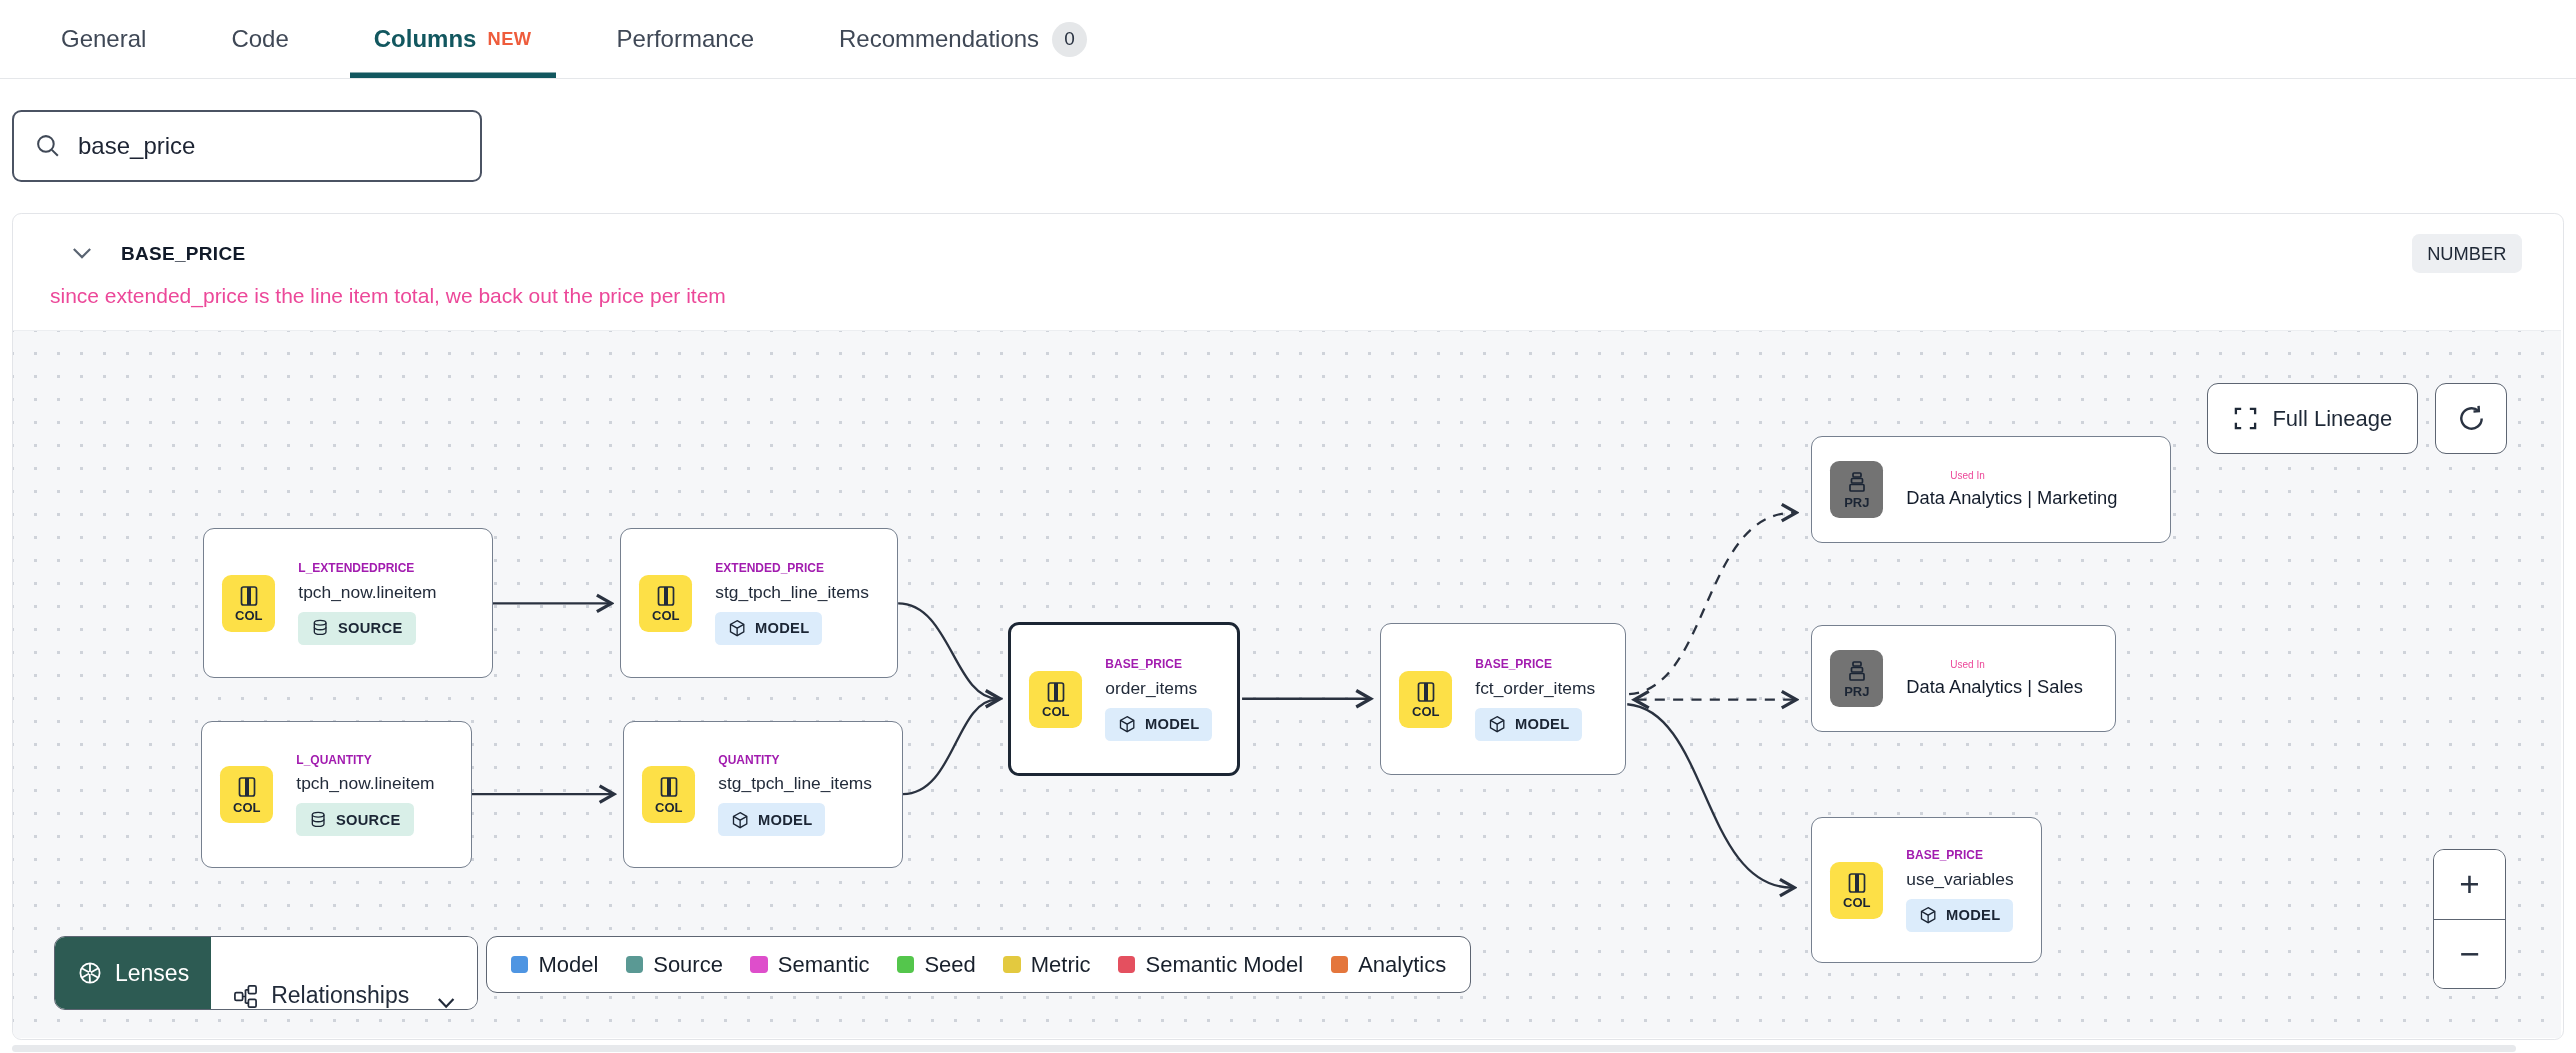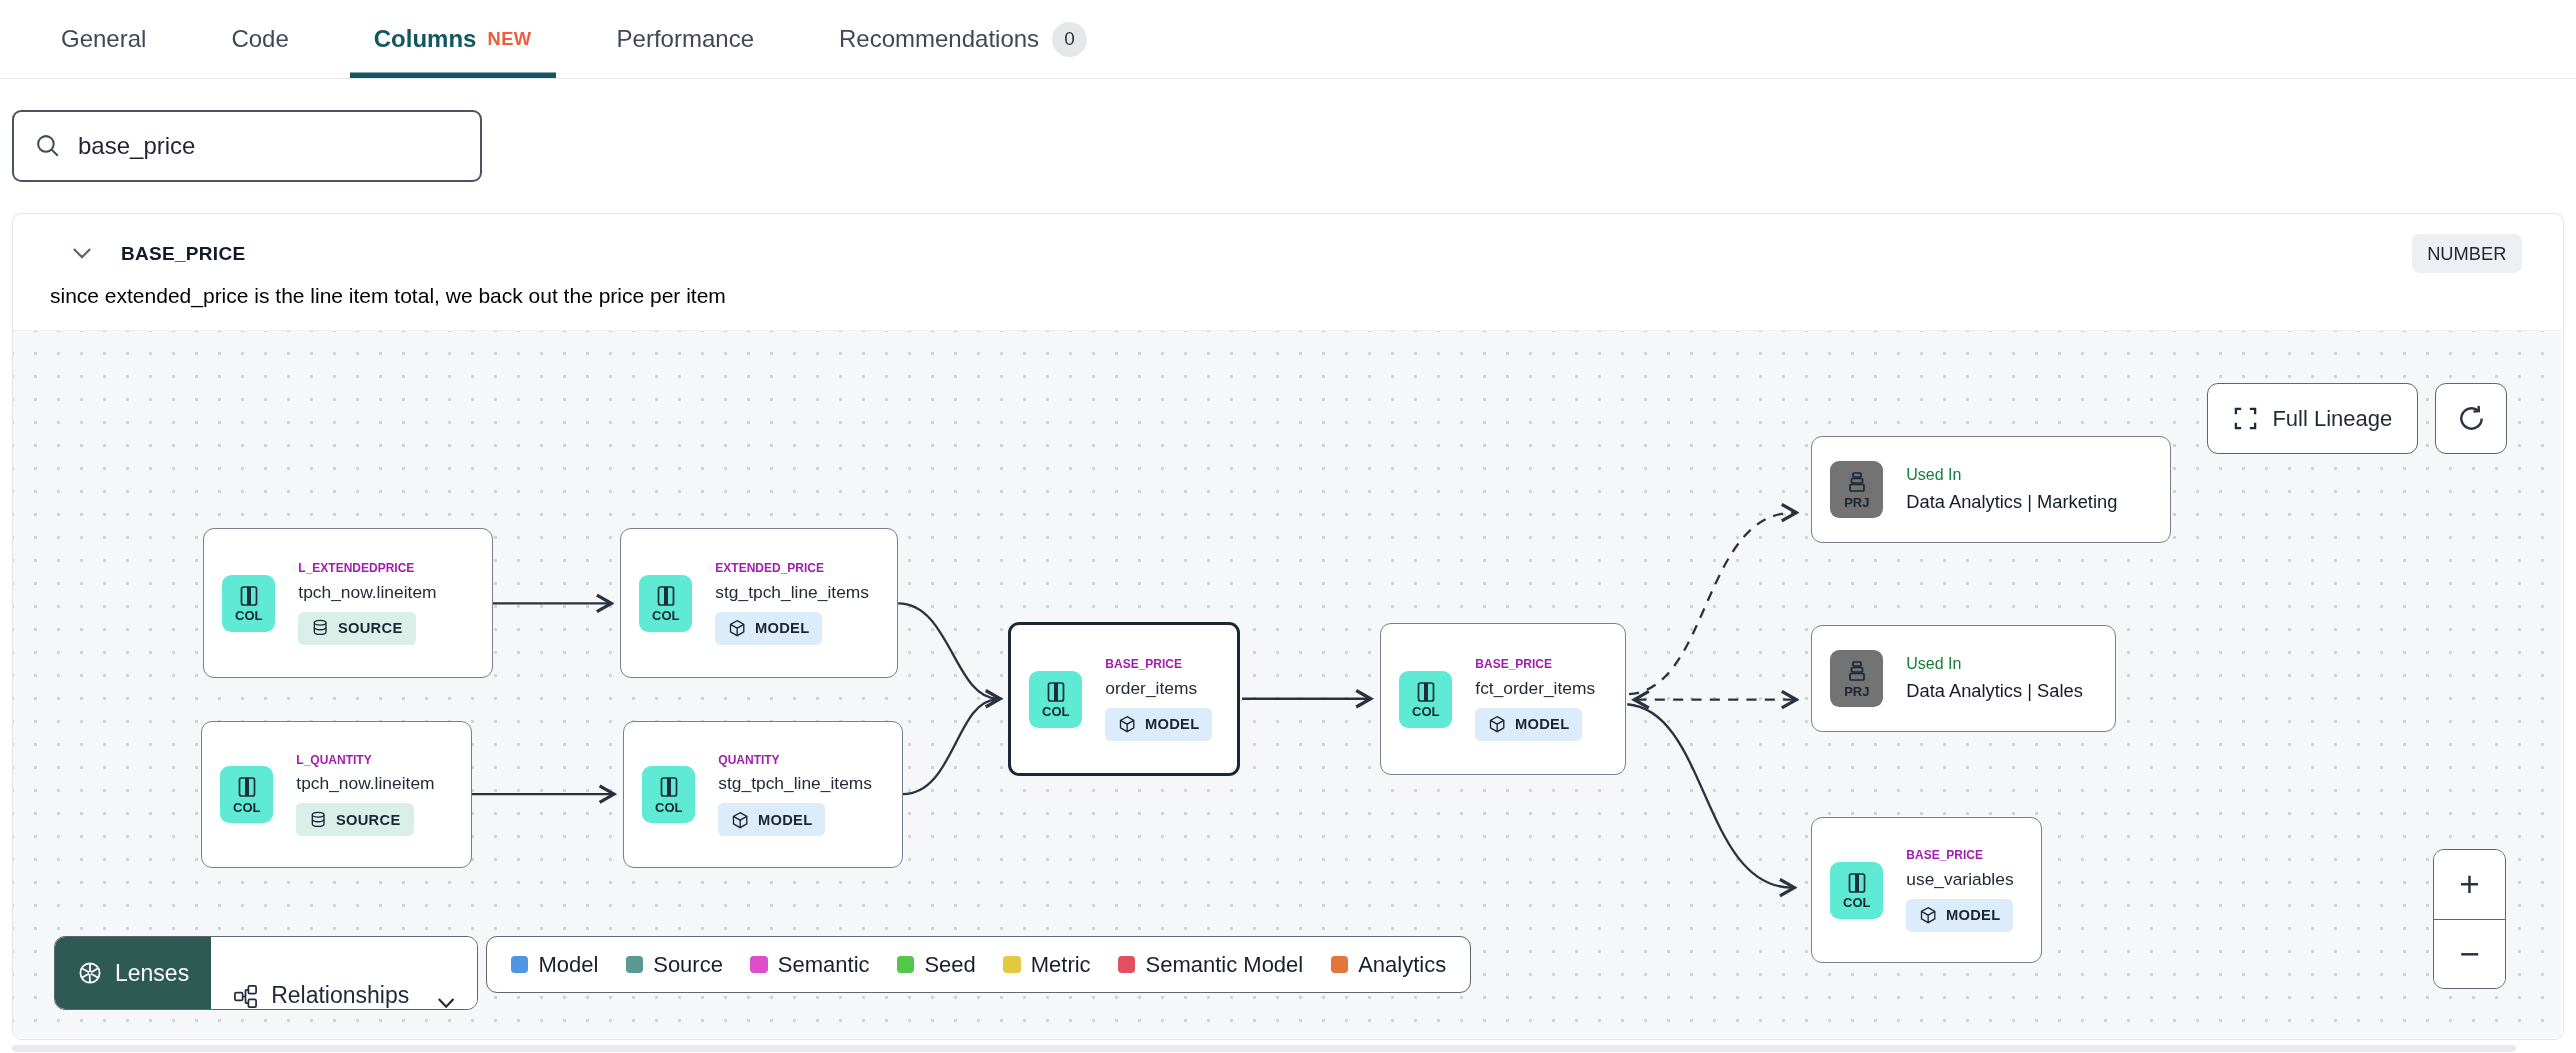--- a/index.html
+++ b/index.html
@@ -30,7 +30,7 @@
   .panel-title { margin-left:24px; font-size:19px; font-weight:700; color:#111a29; letter-spacing:0.3px; }
   .type-pill { margin-left:auto; background:#edeff2; border-radius:7.3px; padding:8.3px 15.6px; font-size:18.3px;
     font-weight:500; color:#1f2836; }
-  .panel-desc { height:46px; padding-left:37px; font-size:21px; color:#000000; display:flex; align-items:flex-start; }
+  .panel-desc { height:46px; padding-left:37px; font-size:21px; color:#ec4899; display:flex; align-items:flex-start; }
 
   
   .canvas { position:relative; width:2548px; height:708px; background:#f6f7f9; border-top:0.9px solid #eceef1;

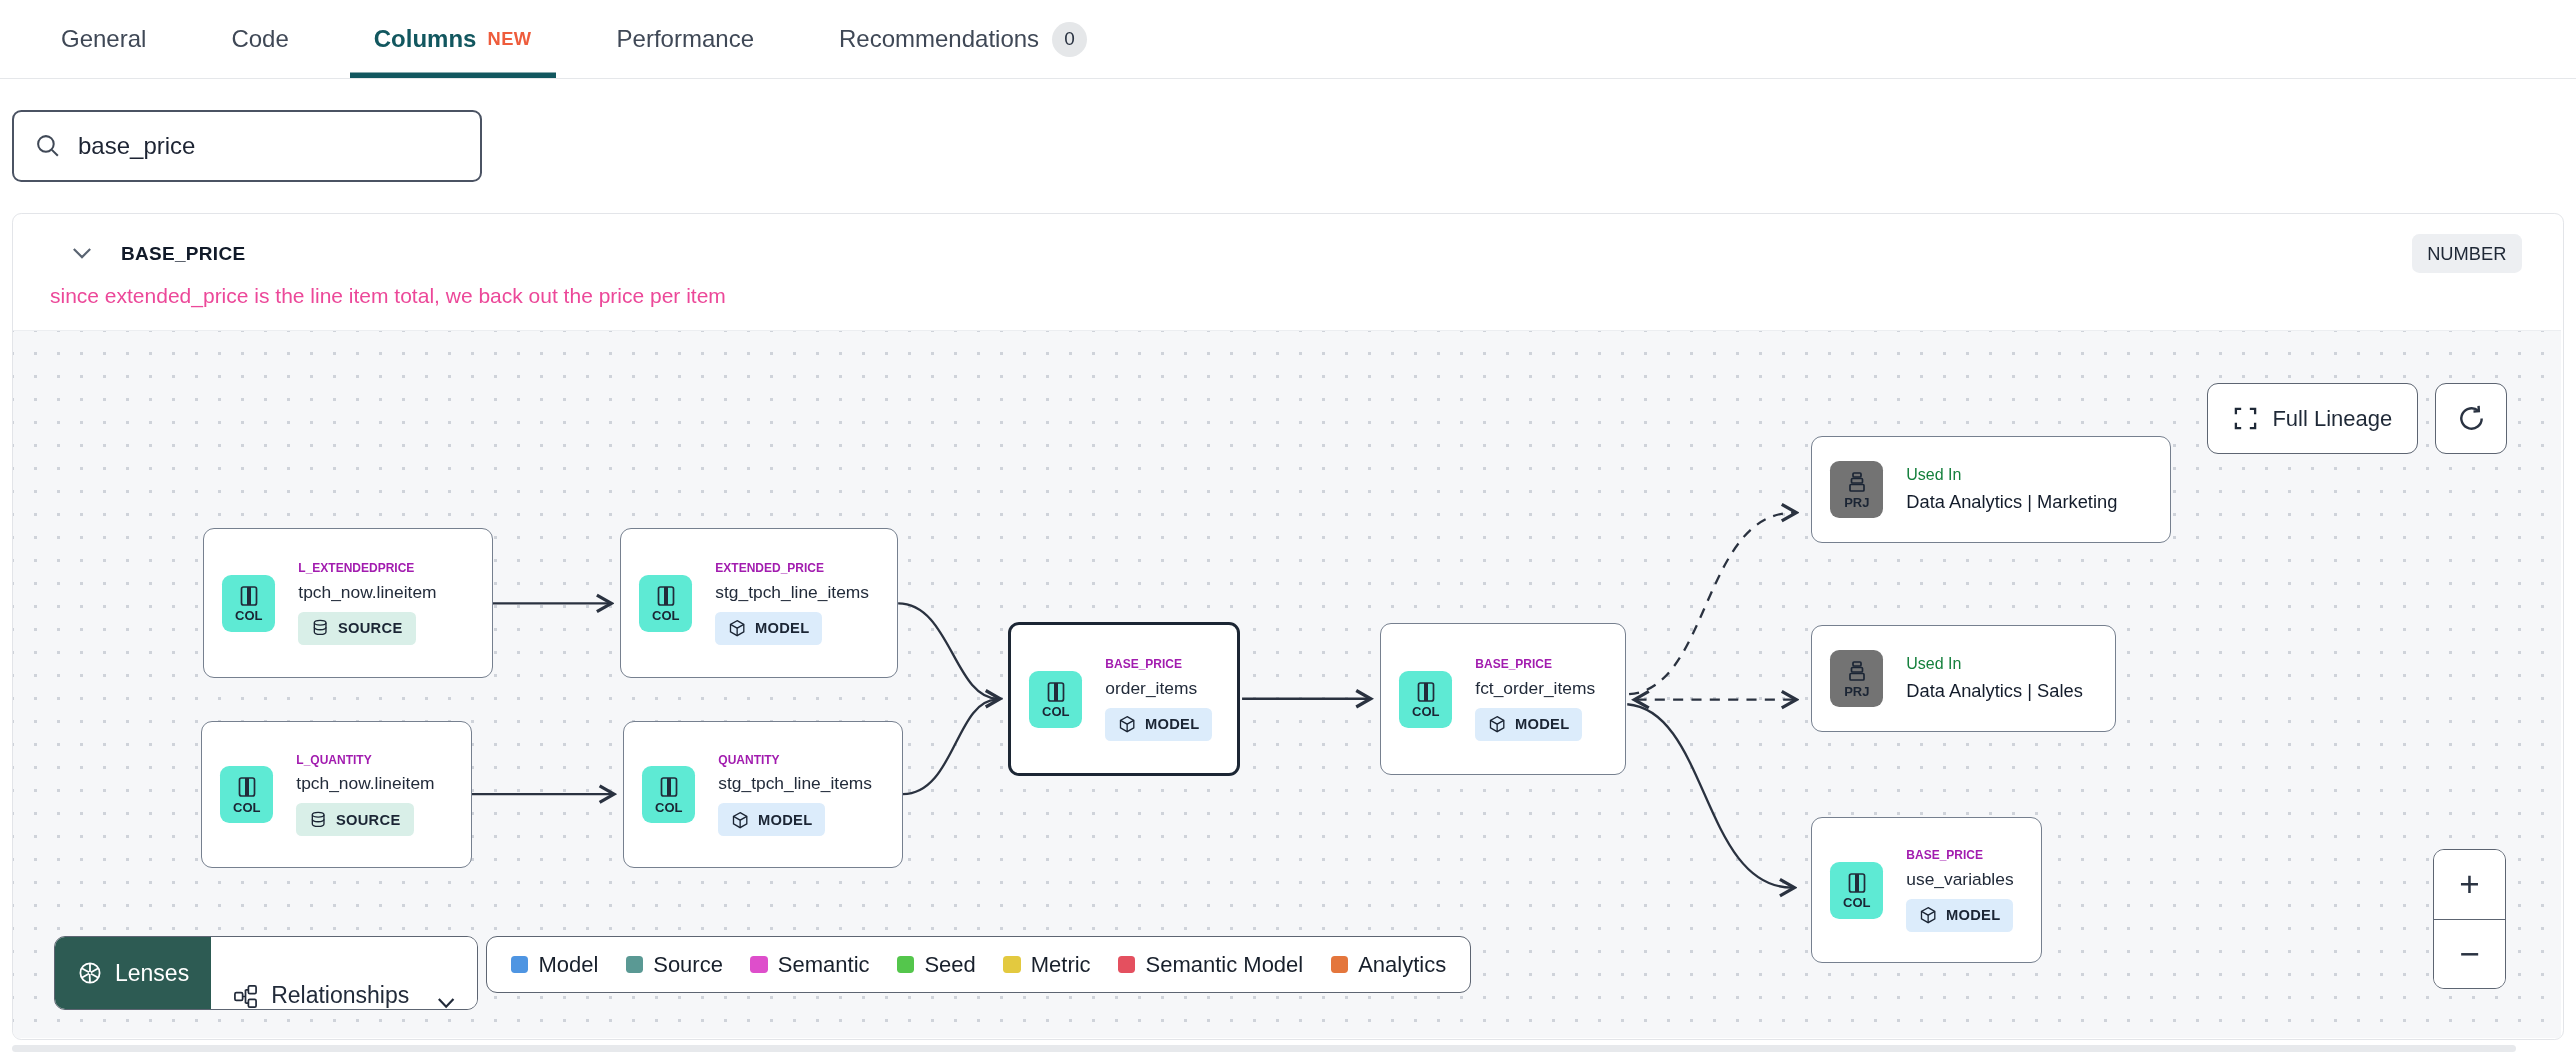--- a/index.html
+++ b/index.html
@@ -53,7 +53,7 @@
     border-radius:5.5px; font-size:14.7px; font-weight:700; color:#1b2534; letter-spacing:0.3px; }
   .badge-source { background:#d9efe8; }
   .badge-model { background:#dcecfb; }
-  .node-usedin { font-size:16px; color:#15803d; }
+  .node-usedin { font-size:10px; color:#ec4899;margin-left:44px; }
   .prj-title { font-size:18.3px; font-weight:500; color:#131c2b; white-space:nowrap; }
 
   .n0{left:190px;top:197px;width:290px;height:150px}

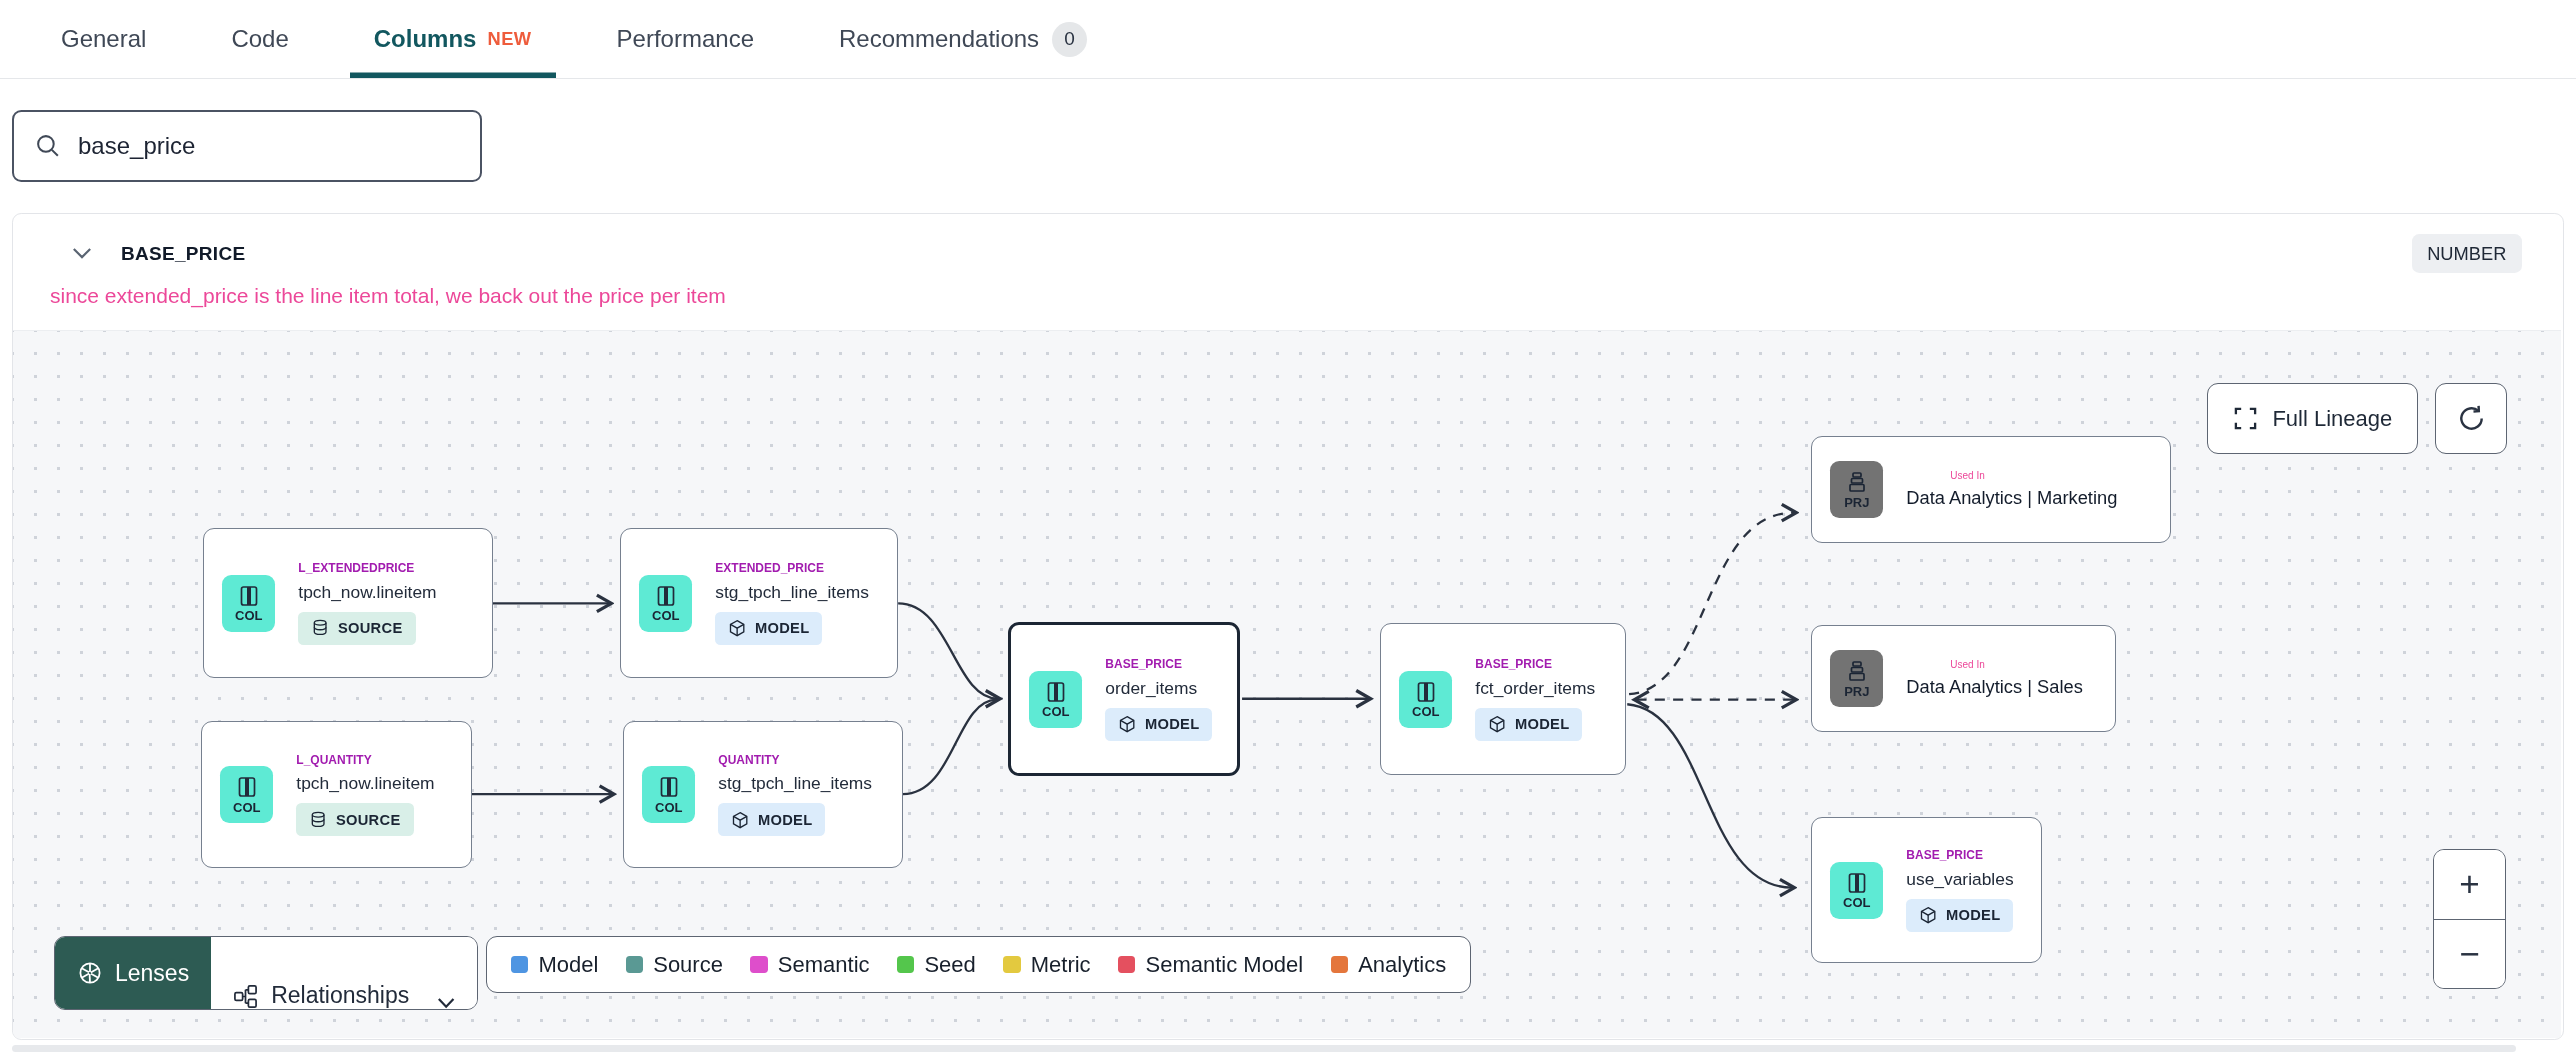--- a/index.html
+++ b/index.html
@@ -42,7 +42,7 @@
   .node { position:absolute; background:#fff; border:1.8px solid #76808f; border-radius:11px;
     display:flex; align-items:center; padding:0 18.3px; gap:23px; cursor:pointer; }
   .node.selected { border:3.7px solid #1c2634; }
-  .chip { width:53px; height:57px; background:#5eead4; border-radius:9.2px; flex-shrink:0;
+  .chip { width:53px; height:57px; background:#fde047; border-radius:9.2px; flex-shrink:0;
     display:flex; flex-direction:column; align-items:center; justify-content:center; gap:1.8px; }
   .chip.prj { background:#737373; }
   .chip-label { font-size:13px; font-weight:700; color:#1b2534; line-height:1; }

